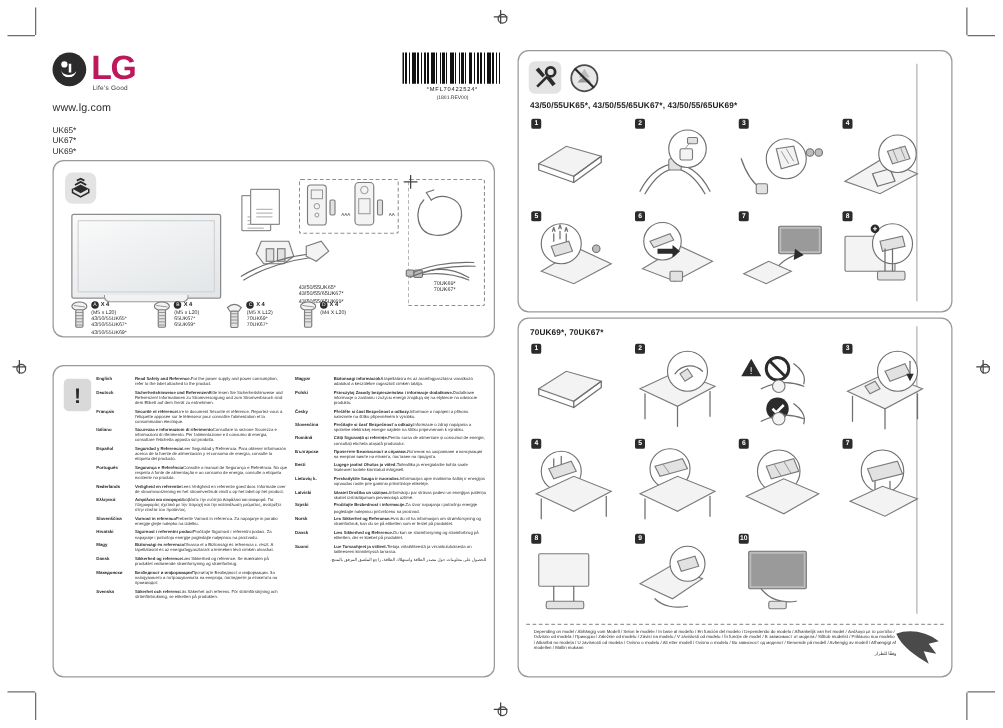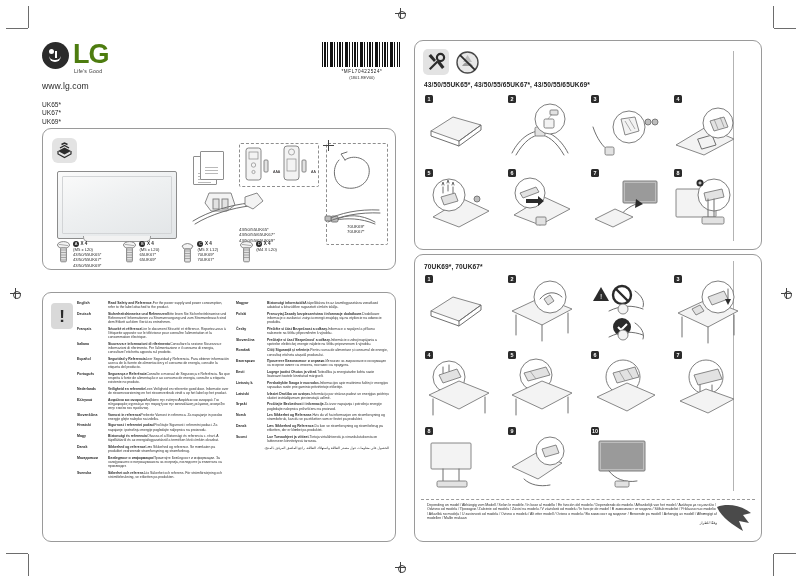--- a/index.html
+++ b/index.html
@@ -28,7 +28,7 @@
   .lg-circle .eye{position:absolute;width:5px;height:5px;border-radius:50%;background:#fff;left:7px;top:7px;}
   .lg-circle .mouth{position:absolute;width:12px;height:7px;border-bottom:2px solid #fff;border-radius:0 0 12px 12px;left:7px;top:11px;}
   .lg-circle .nose{position:absolute;width:2px;height:7px;background:#fff;left:13px;top:9px;}
-  .lg-word{font-size:27px;font-weight:bold;letter-spacing:-1px;line-height:25px;color:#4d7c0f;text-align:right;}
+  .lg-word{font-size:27px;font-weight:bold;letter-spacing:-1px;line-height:25px;color:#be185d;text-align:right;}
   .lg-tag{font-size:5.2px;letter-spacing:.2px;color:#3a3a3a;margin-left:32px;margin-top:-1px;}
   .lg-url{font-size:8.6px;color:#2b2b2b;margin-top:7px;letter-spacing:.1px;}
   .model-list{margin-top:10px;font-size:6.6px;line-height:8.4px;color:#2b2b2b;}

